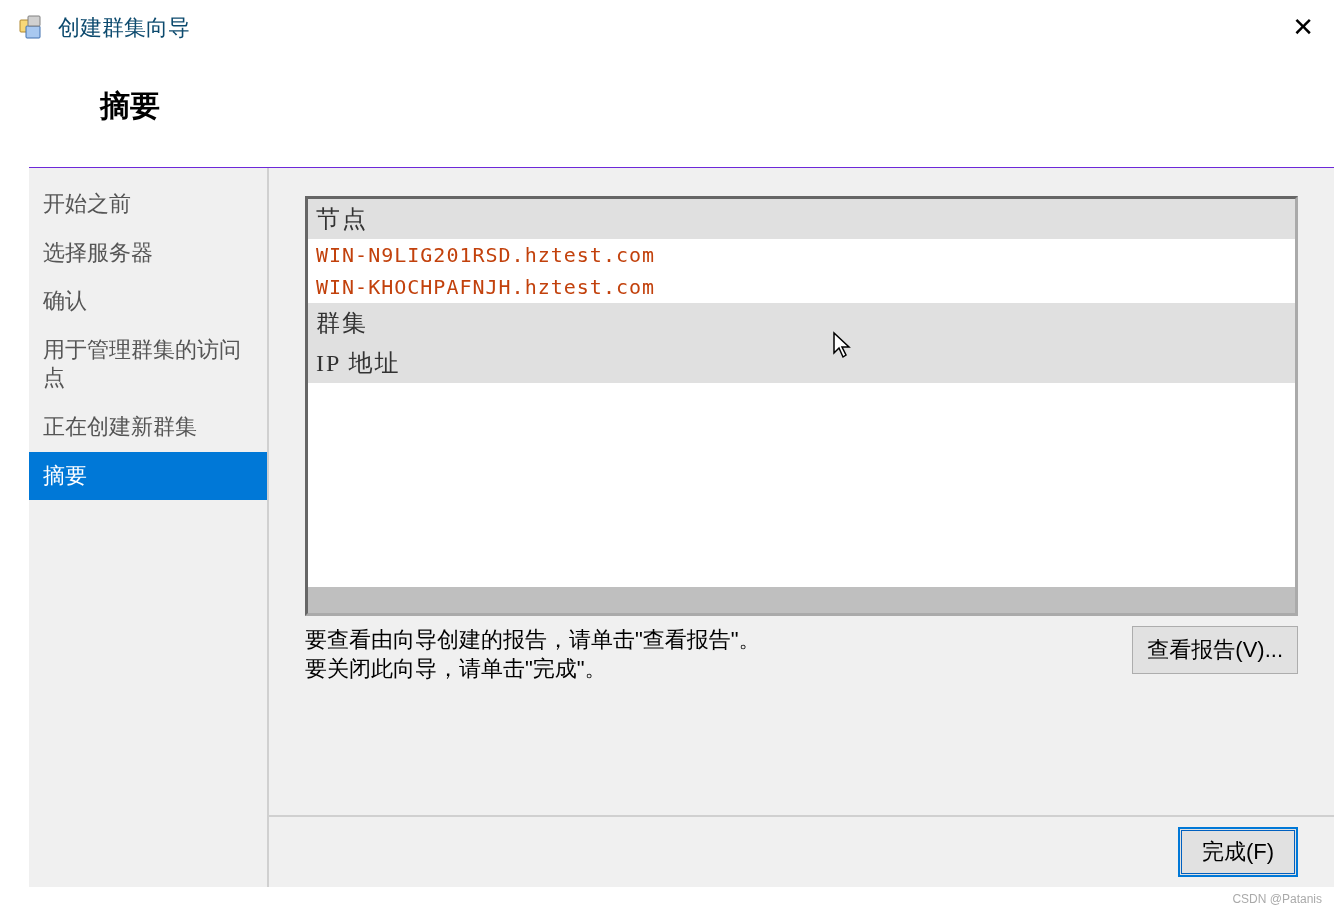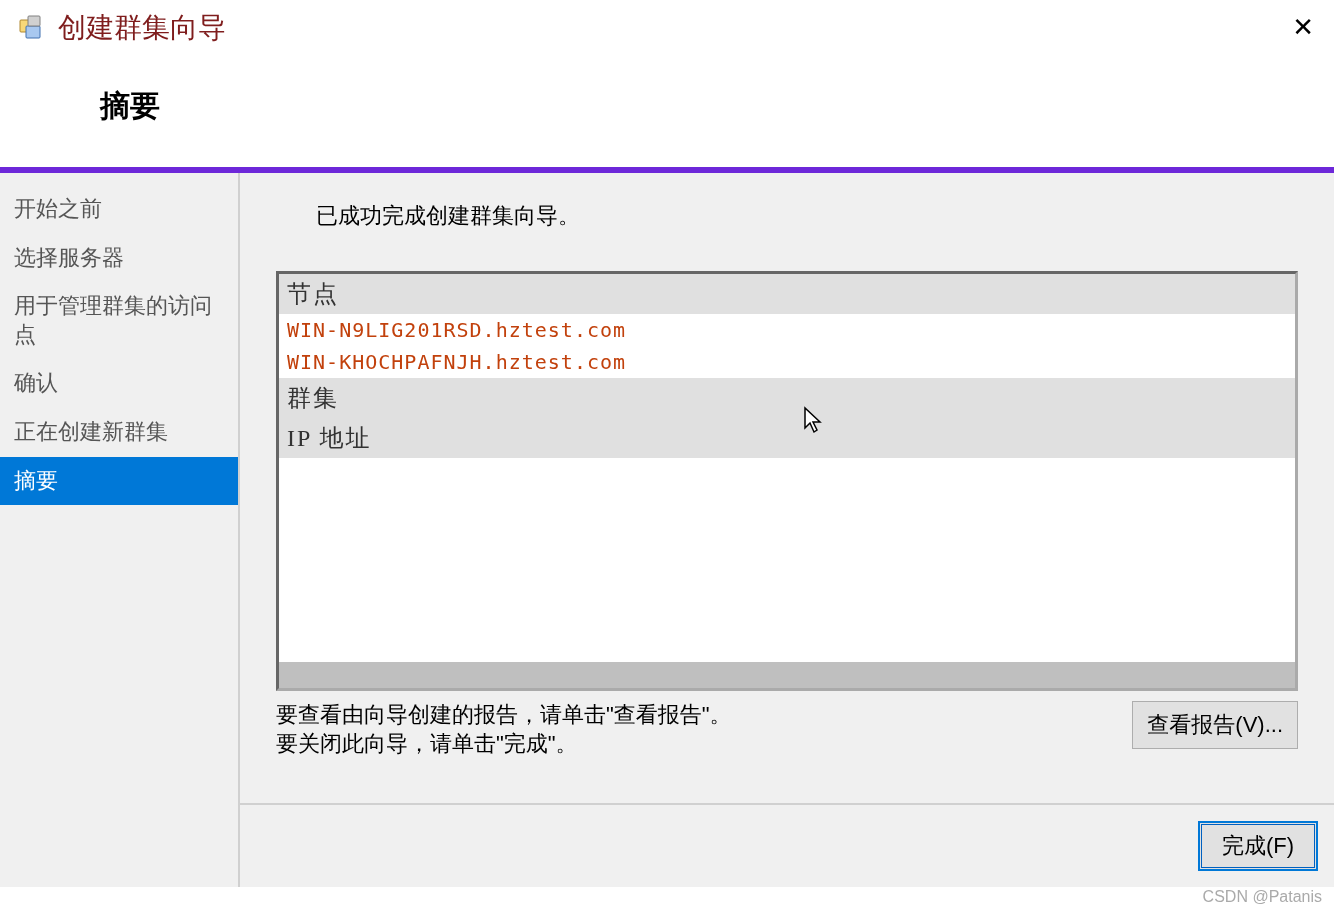--- a/index.html
+++ b/index.html
@@ -30,8 +30,8 @@
       justify-content: center;
     }
     .titlebar .title {
-      font-size: 28px;
-      color: #7f1d1d;
+      font-size: 22px;
+      color: #0c4a6e;
     }
     .close-btn {
       position: absolute;

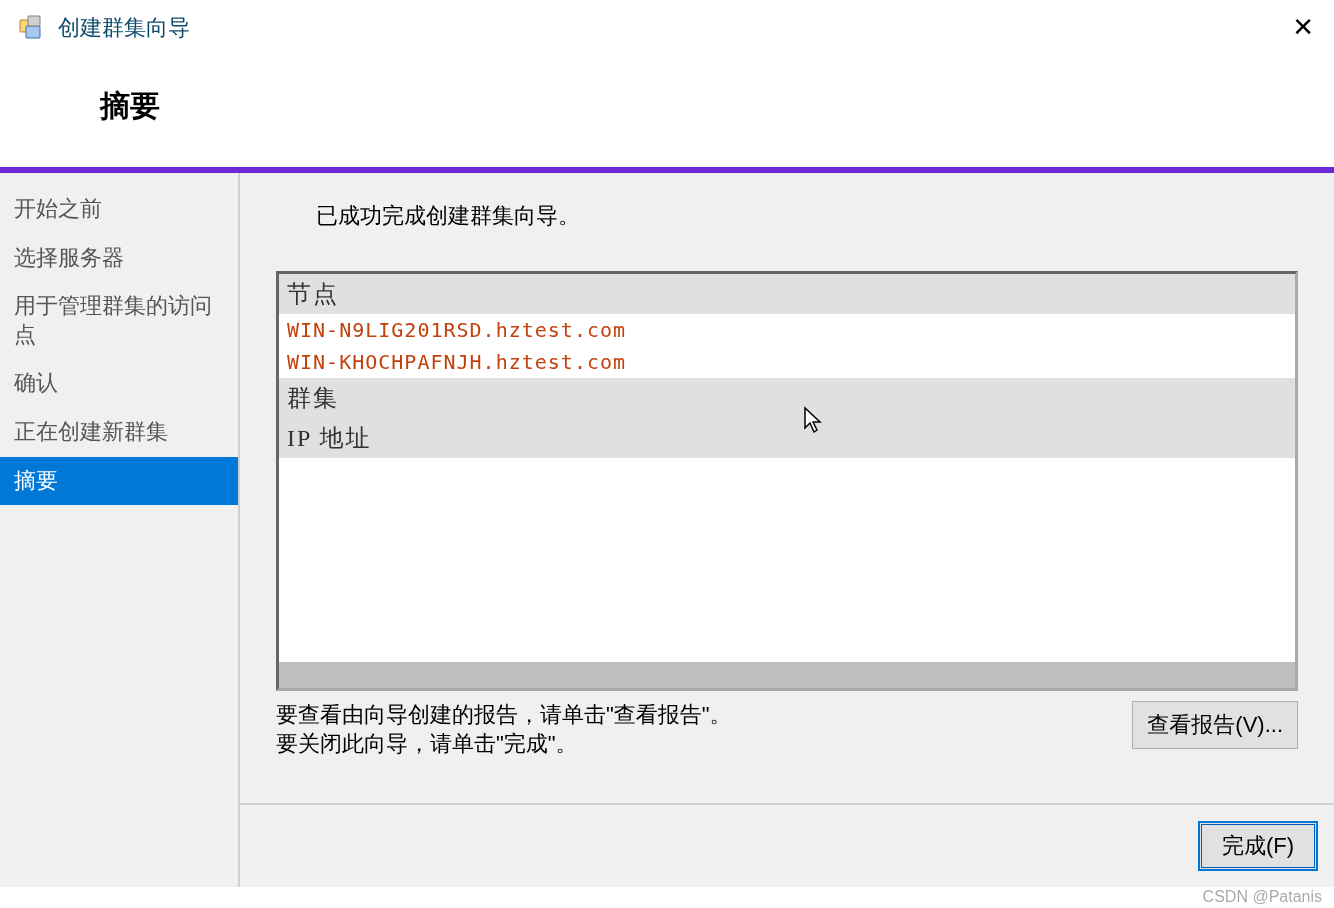--- a/index.html
+++ b/index.html
@@ -51,9 +51,10 @@
     }
     .content-wrap {
       display: flex;
-      border-top: 6px solid #6d28d9;
+      border-top: 1px solid #6d28d9;
       height: 720px;
       background: #f0f0f0;
+      margin-left: 29px;
     }
     .sidebar {
       width: 238px;

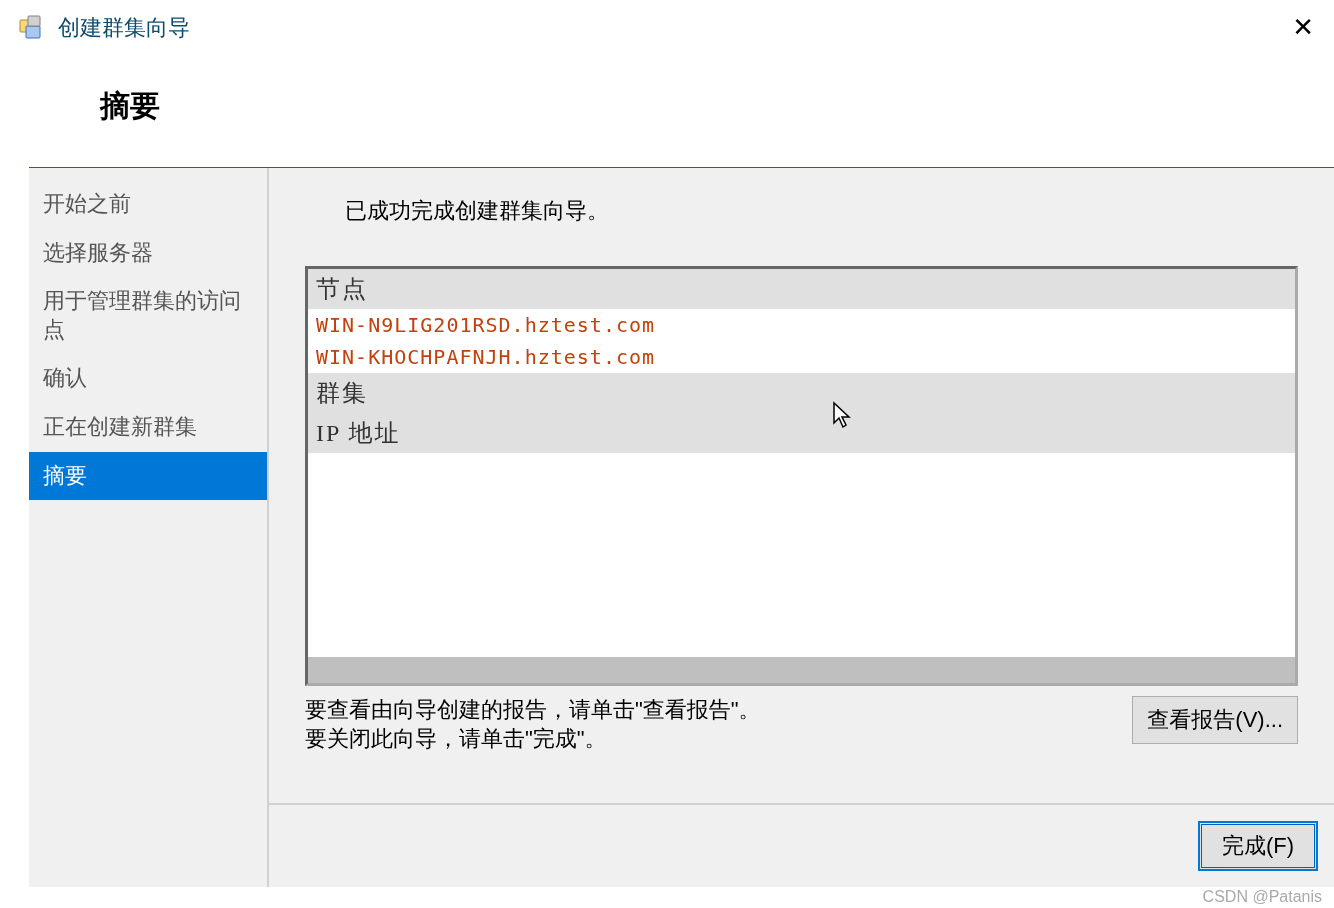--- a/index.html
+++ b/index.html
@@ -211,7 +211,6 @@
   </div>
 
   <div class="main">
-    <div class="success-msg">已成功完成创建群集向导。</div>
 
     <div class="report-box">
       <div class="report-inner">

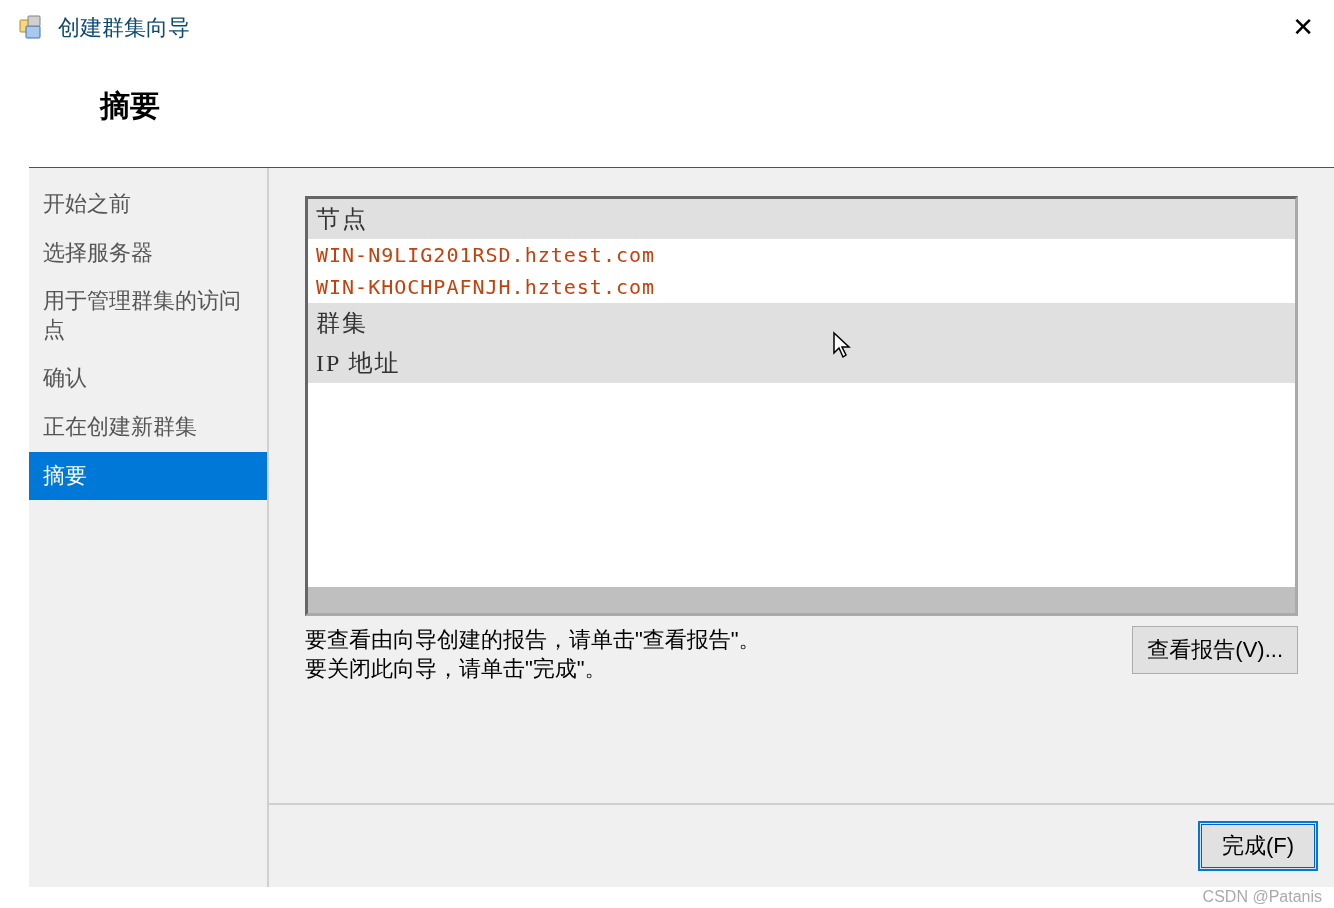--- a/index.html
+++ b/index.html
@@ -204,8 +204,8 @@
   <div class="sidebar">
     <div class="sidebar-item">开始之前</div>
     <div class="sidebar-item">选择服务器</div>
+    <div class="sidebar-item">确认</div>
     <div class="sidebar-item">用于管理群集的访问点</div>
-    <div class="sidebar-item">确认</div>
     <div class="sidebar-item">正在创建新群集</div>
     <div class="sidebar-item active">摘要</div>
   </div>

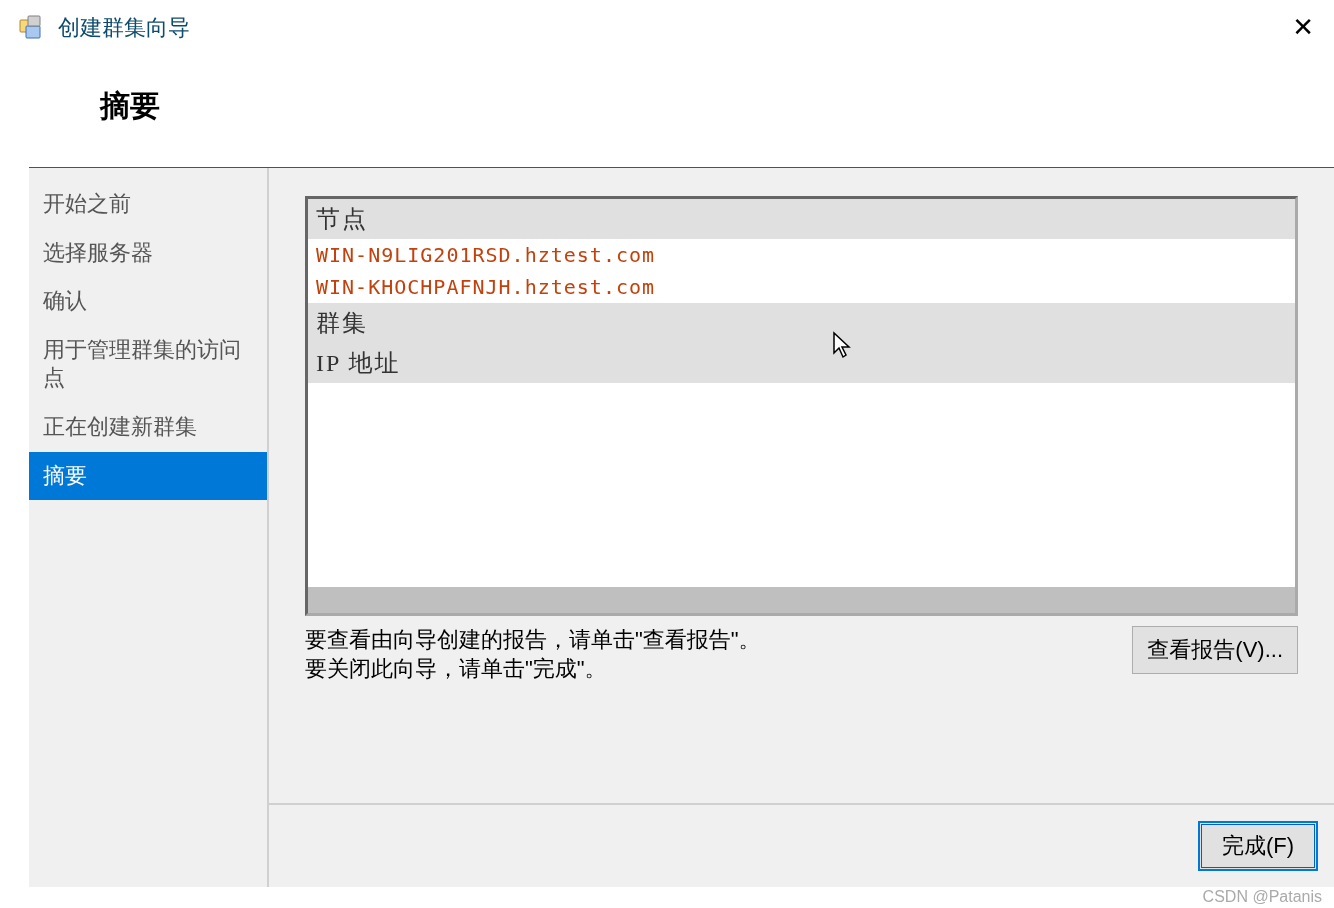--- a/index.html
+++ b/index.html
@@ -150,13 +150,13 @@
       bottom: 0;
       left: 0;
       right: 0;
-      height: 84px;
+      height: 72px;
       border-top: 2px solid #d0d0d0;
       background: #f0f0f0;
       display: flex;
       justify-content: flex-end;
       align-items: center;
-      padding-right: 16px;
+      padding-right: 36px;
     }
     .finish-btn {
       background: #e1e1e1;

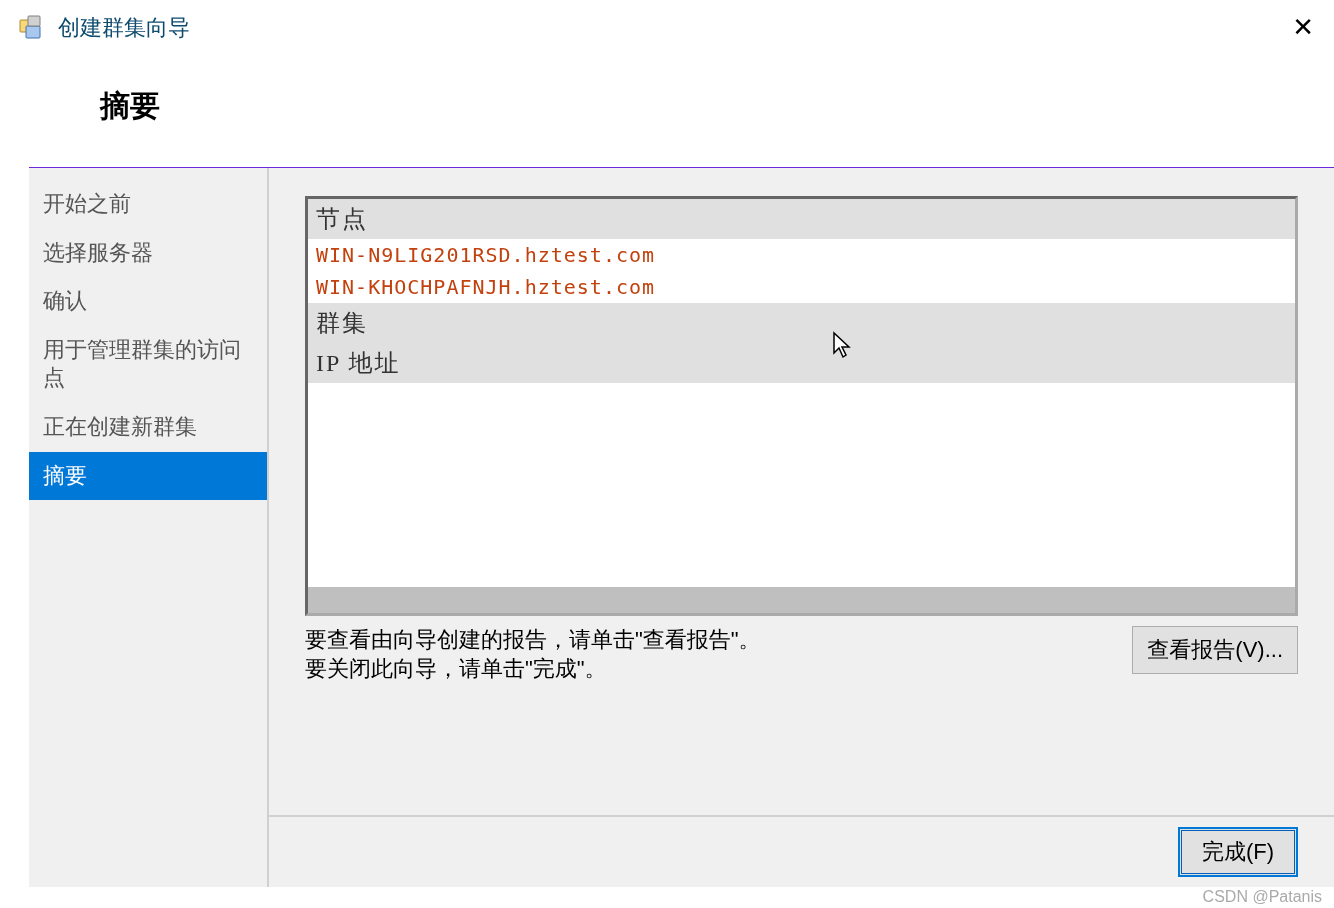--- a/index.html
+++ b/index.html
@@ -178,7 +178,7 @@
       position: absolute;
       right: 12px;
       bottom: 2px;
-      font-size: 16px;
+      font-size: 12px;
       color: #aaa;
       font-family: Arial, sans-serif;
     }

